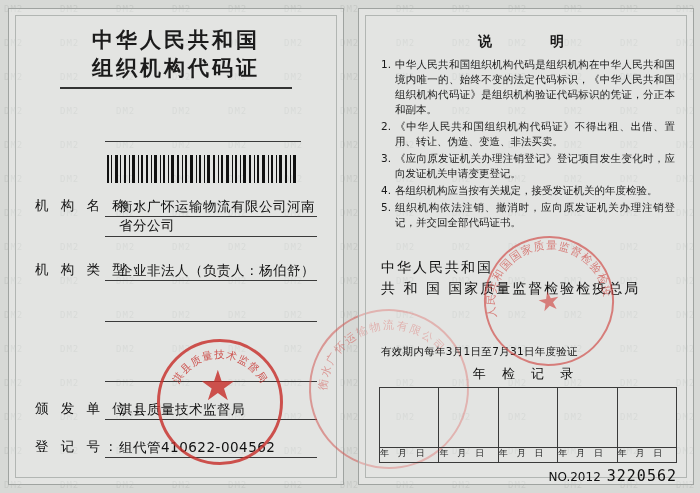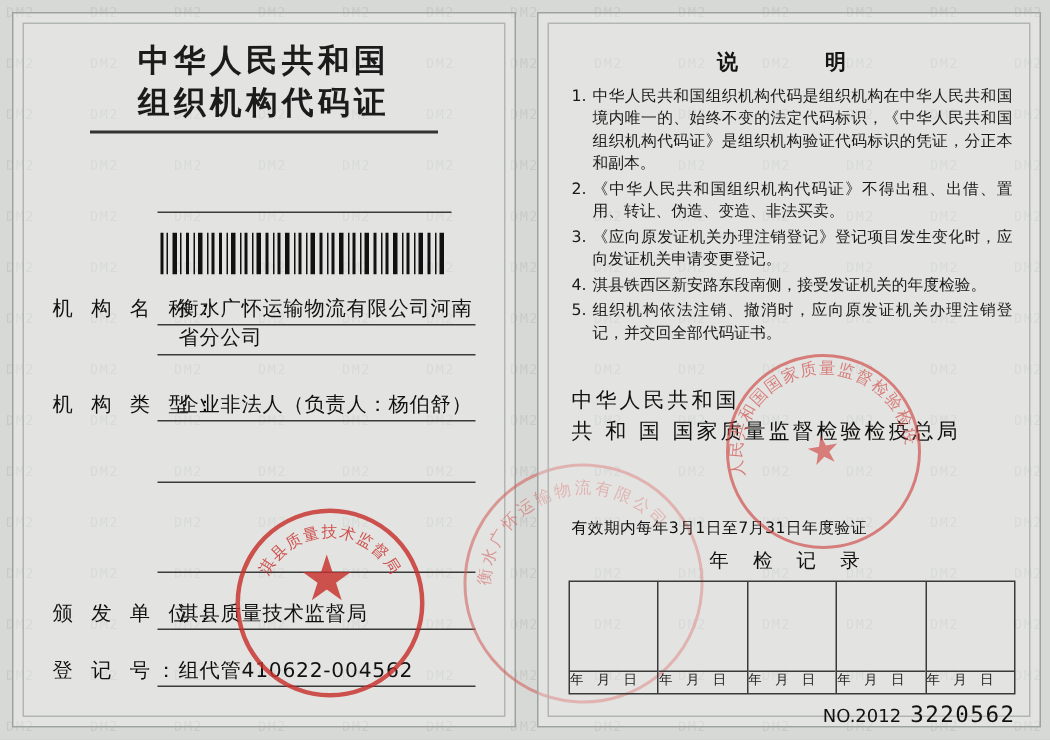--- a/index.html
+++ b/index.html
@@ -528,7 +528,7 @@
       </div>
       <div class="note-item">
         <div class="note-no">4.</div>
-        <div class="note-tx">淇县铁西区新安路东段南侧，接受发证机关的年度检验。</div>
+        <div class="note-tx">各组织机构应当按有关规定，接受发证机关的年度检验。</div>
       </div>
       <div class="note-item">
         <div class="note-no">5.</div>

